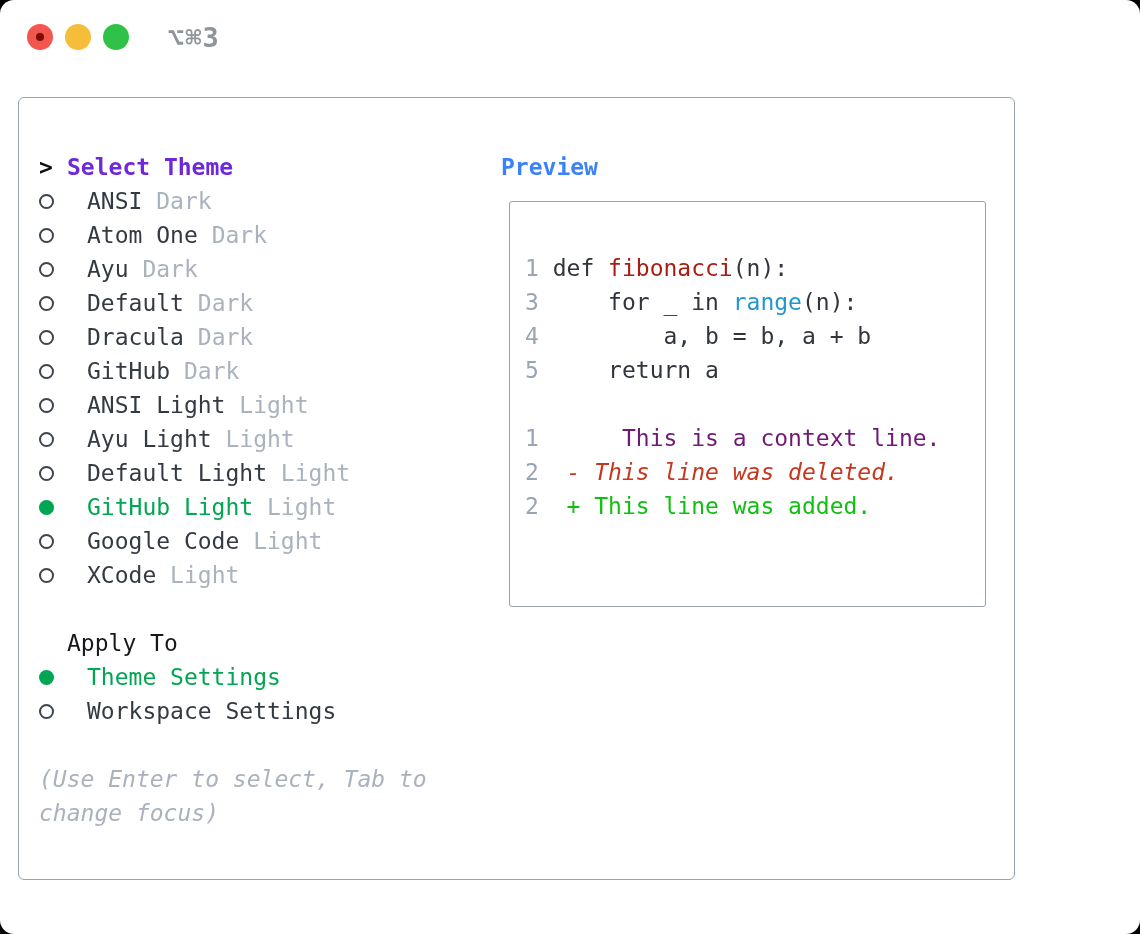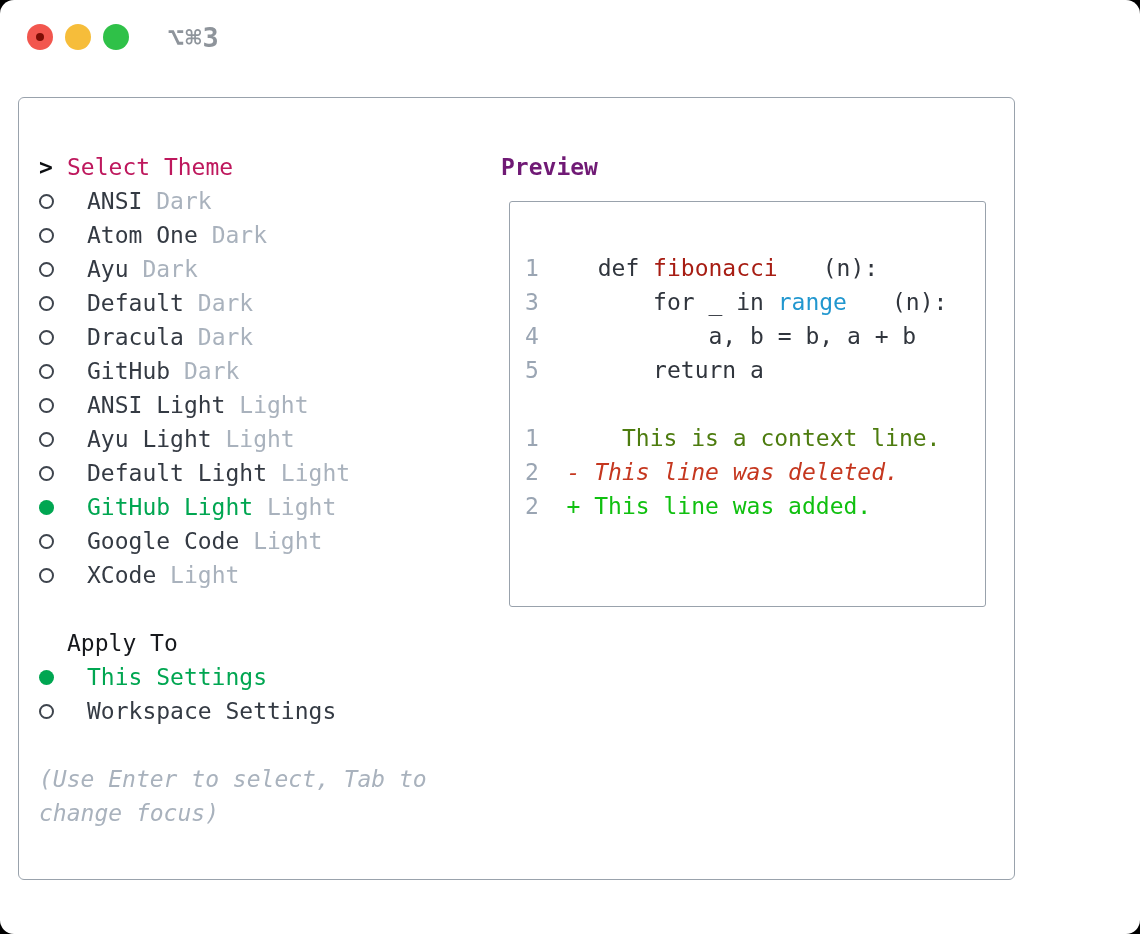--- a/index.html
+++ b/index.html
@@ -96,8 +96,8 @@
     color: #0d0f12;
   }
   .hdr {
-    font-weight: 400;
-    color: #be185d;
+    font-weight: 700;
+    color: #6d28d9;
   }
   .theme-name { color: #343a43; margin-left: 20px; }
   .theme-name.selected { color: #00a651; }

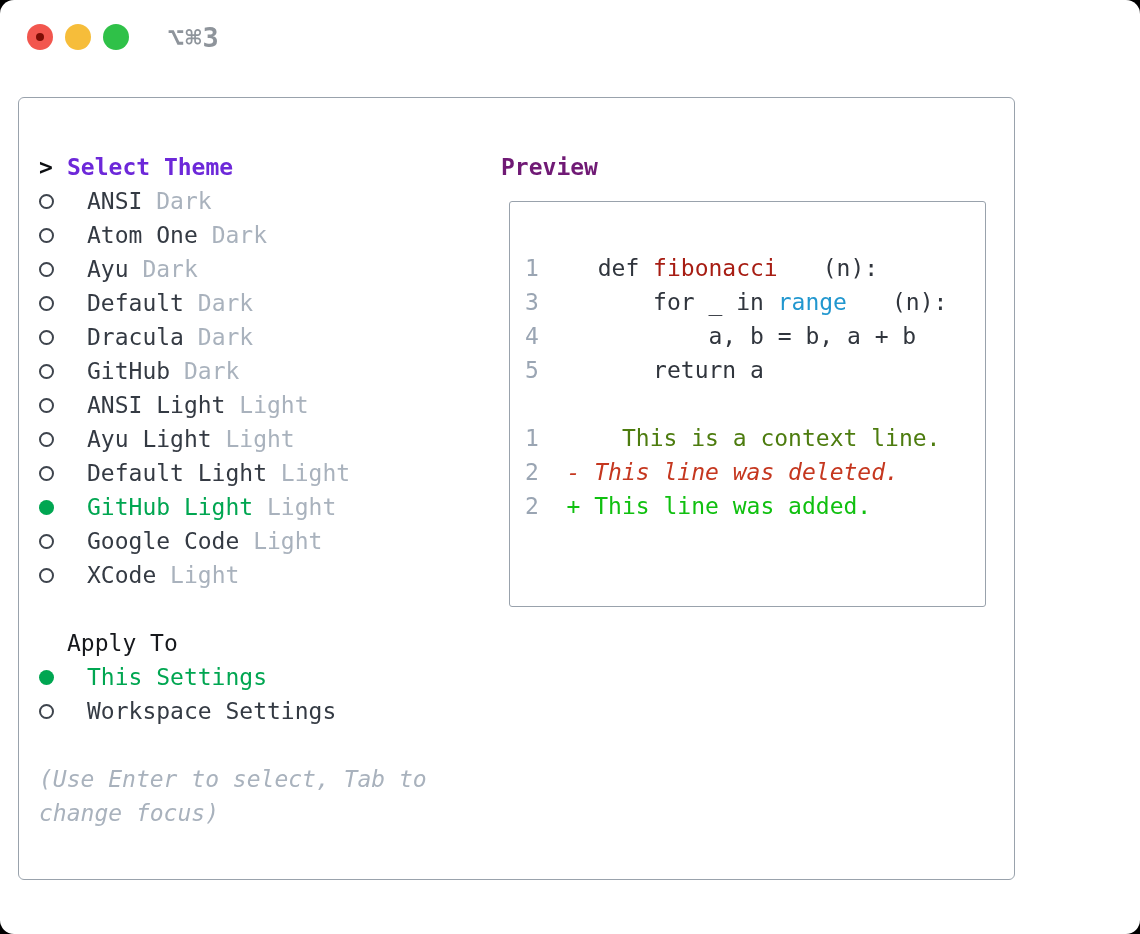--- a/index.html
+++ b/index.html
@@ -111,7 +111,7 @@
     height: 34px; line-height: 34px;
     font-size: 23px;
     font-weight: 700;
-    color: #701a75;
+    color: #3b82f6;
     white-space: pre;
   }
   .preview-box {

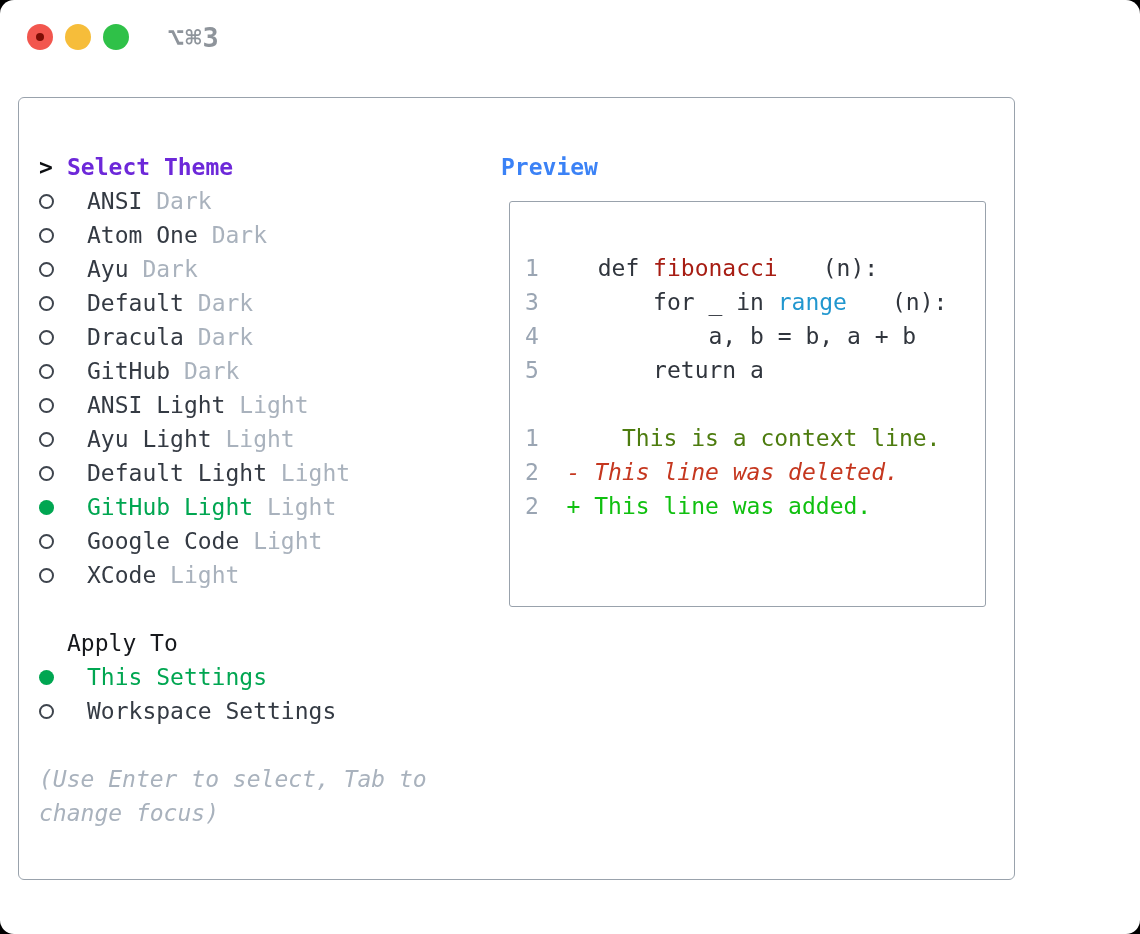--- a/index.html
+++ b/index.html
@@ -131,7 +131,7 @@
     white-space: pre;
   }
   .ln          { color: #9aa5b3; }
-  .tok-c       { color: #30353d; margin-left: 45px; }
+  .tok-c       { color: #30353d; }
   .tok-fn      { color: #a71d13; }
   .tok-num     { color: #0b7a76; }
   .tok-builtin { color: #2197cf; text-align: right; }

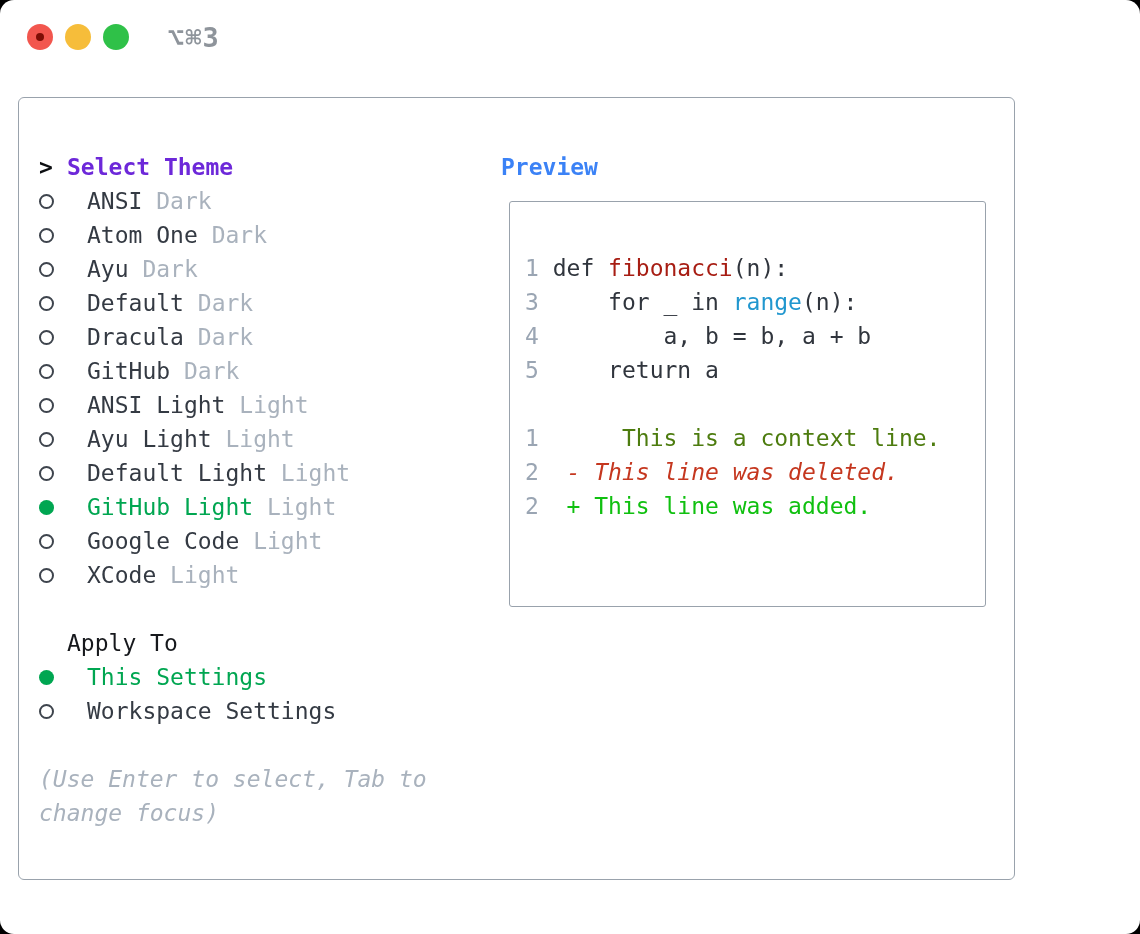--- a/index.html
+++ b/index.html
@@ -135,7 +135,7 @@
   .tok-fn      { color: #a71d13; }
   .tok-num     { color: #0b7a76; }
   .tok-builtin { color: #2197cf; text-align: right; }
-  .diff-context { color: #4d7c0f; margin-top: 8px; }
+  .diff-context { color: #701a75; margin-top: 8px; }
   .diff-deleted { color: #c5371f; font-style: italic; }
   .diff-added   { color: #10c010; }
 </style>

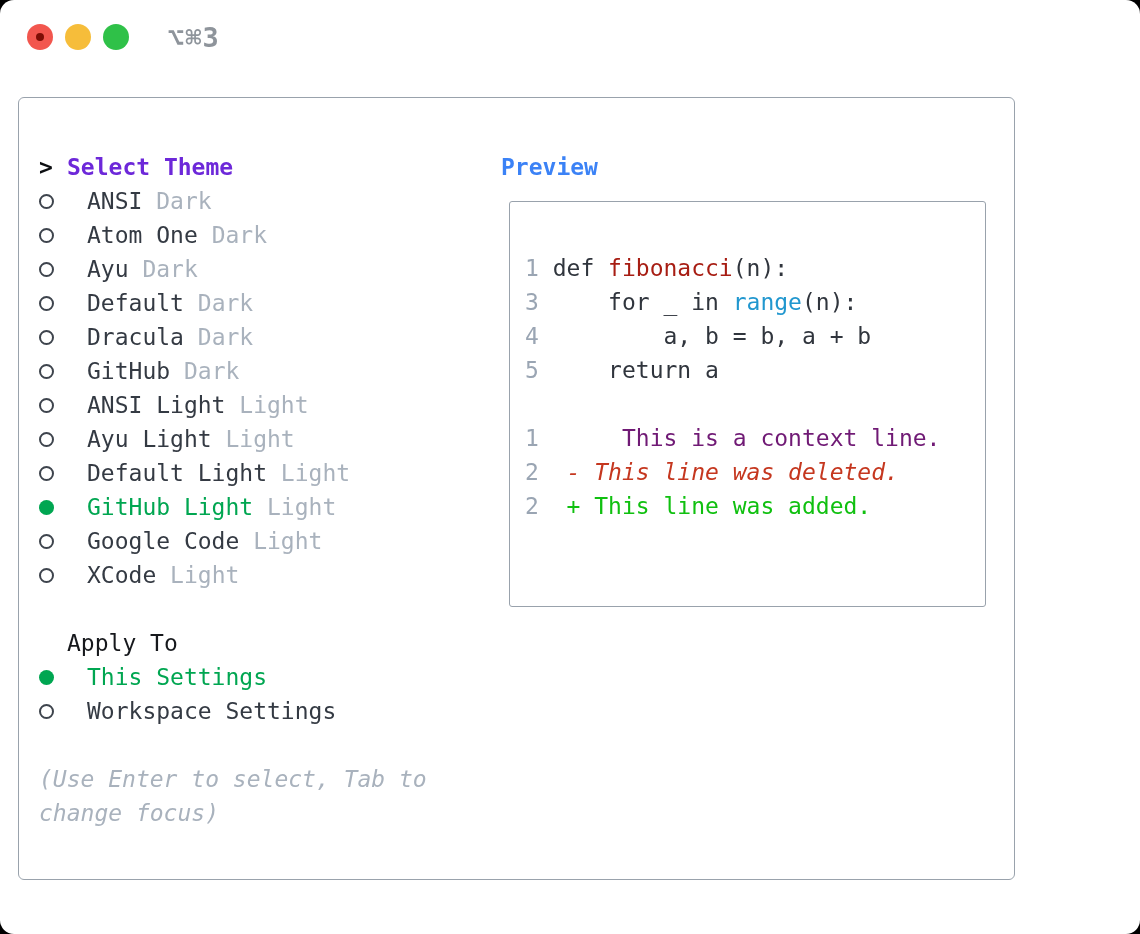--- a/index.html
+++ b/index.html
@@ -180,7 +180,7 @@
         <span class="hdr" style="font-weight:400;color:#16181c">Apply To</span>
       </div>
       <div id="apply-list">
-          <div class="row"><span class="bullet-cell"><span class="circle selected"></span></span><span class="theme-name selected">This Settings</span></div>
+          <div class="row"><span class="bullet-cell"><span class="circle selected"></span></span><span class="theme-name selected">Theme Settings</span></div>
           <div class="row"><span class="bullet-cell"><span class="circle"></span></span><span class="theme-name">Workspace Settings</span></div>
         </div>
       <div class="spacer"></div>

